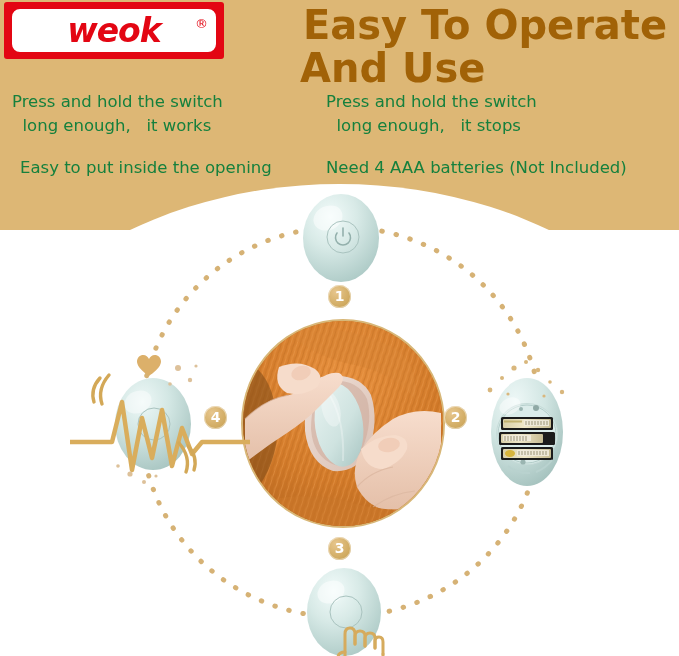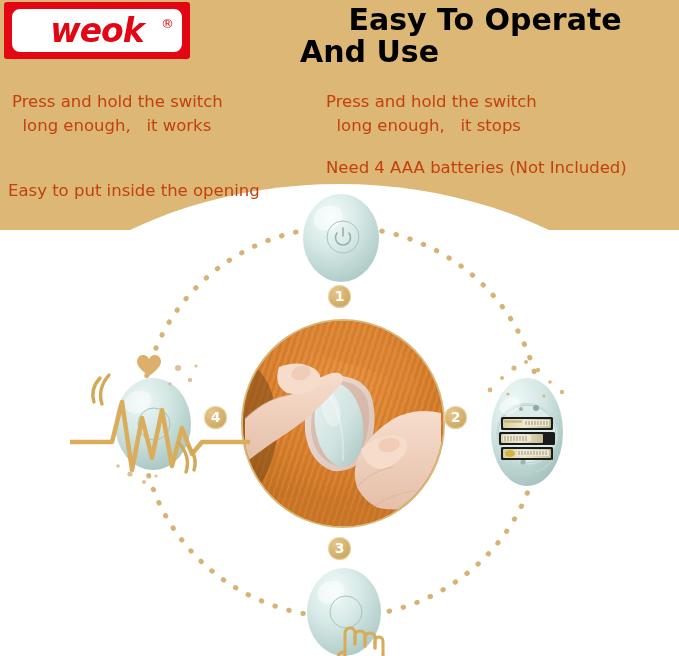--- a/index.html
+++ b/index.html
@@ -38,7 +38,7 @@
   .logo-box {
     position: absolute;
     left: 4px; top: 2px;
-    width: 186px; height: 57px;
+    width: 220px; height: 57px;
     background: #e30613;
     border-radius: 3px;
     box-sizing: border-box;

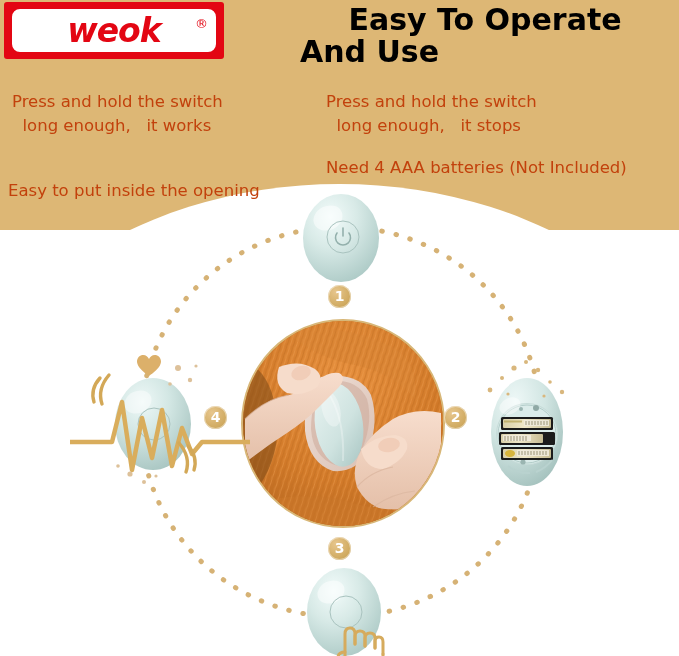--- a/index.html
+++ b/index.html
@@ -78,10 +78,10 @@
     left: 300px; top: 4px;
     width: 370px;
     text-align: center;
-    color: #000000;
+    color: #a16207;
     font-family: "DejaVu Sans", sans-serif;
     font-weight: bold;
-    font-size: 30px;
+    font-size: 40px;
     line-height: 1.08;
   }
   .title-l2 { text-align: left; padding-right: 18px; }

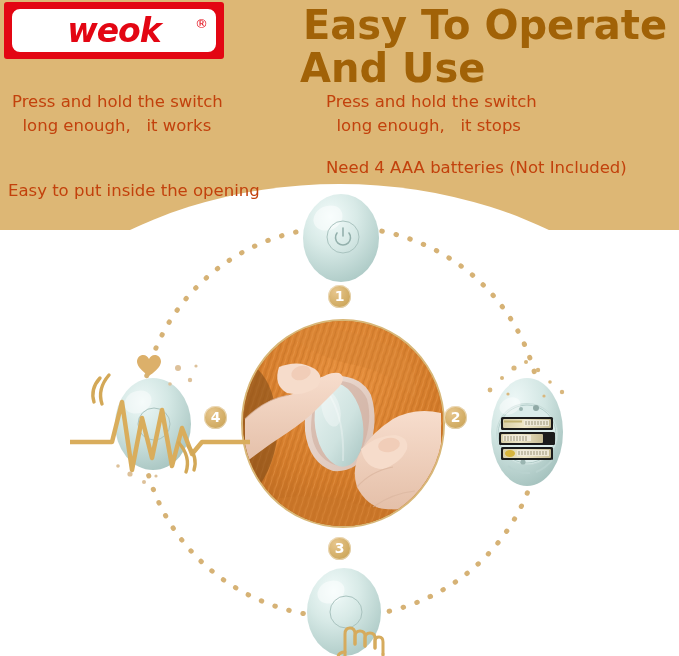--- a/index.html
+++ b/index.html
@@ -89,7 +89,7 @@
   
   .htext {
     position: absolute;
-    color: #c2410c;
+    color: #15803d;
     font-family: "DejaVu Sans", sans-serif;
     font-size: 16.5px;
     line-height: 1.45;

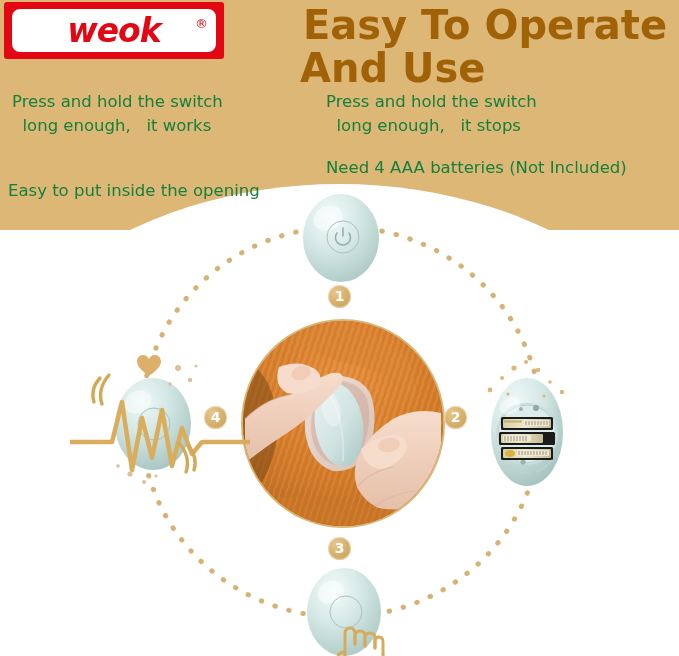--- a/index.html
+++ b/index.html
@@ -97,7 +97,7 @@
   }
   .htext-l1 { left: 12px;  top: 90px; }
   .htext-l2 { left: 326px; top: 90px; }
-  .htext-l3 { left: 8px;   top: 156px; margin-top: 23px; }
+  .htext-l3 { left: 20px;   top: 156px; }
   .htext-l4 { left: 326px; top: 156px; }
 
   

